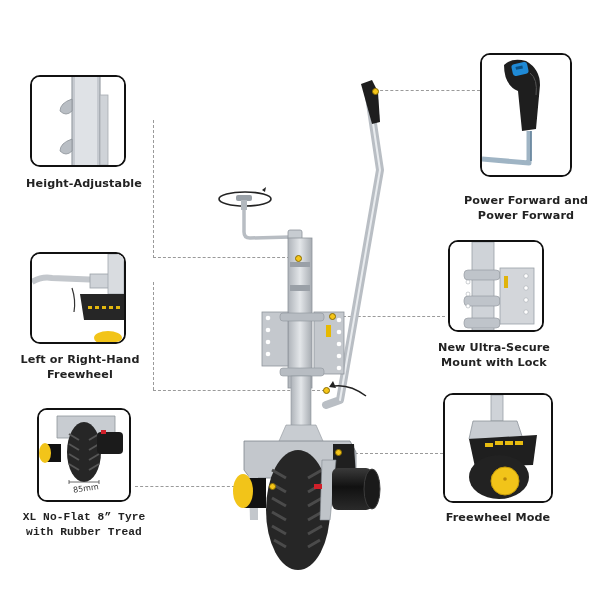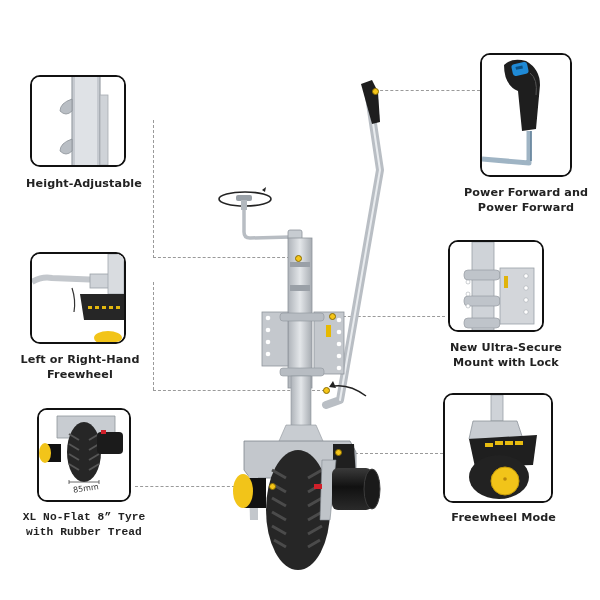--- a/index.html
+++ b/index.html
@@ -196,7 +196,7 @@
       <path d="M49 76 L49 106" fill="none" stroke="#5f7f98" stroke-width="1.5"></path>
     </svg>
   </div>
-  <div class="caption" style="left:452px; top:185px; width:148px;">
+  <div class="caption" style="left:452px; top:193px; width:148px;">
     <div>Power Forward and</div>
     <div>Power Forward</div>
   </div>

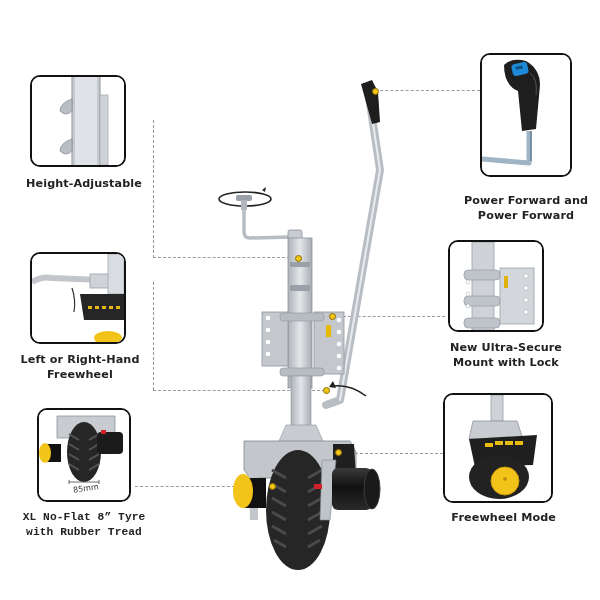--- a/index.html
+++ b/index.html
@@ -223,7 +223,7 @@
       <rect x="54" y="34" width="4" height="12" fill="#e0b30a"></rect>
     </svg>
   </div>
-  <div class="caption" style="left:432px; top:340px; width:148px;">
+  <div class="caption" style="left:420px; top:340px; width:148px;">
     <div>New Ultra-Secure</div>
     <div>Mount with Lock</div>
   </div>

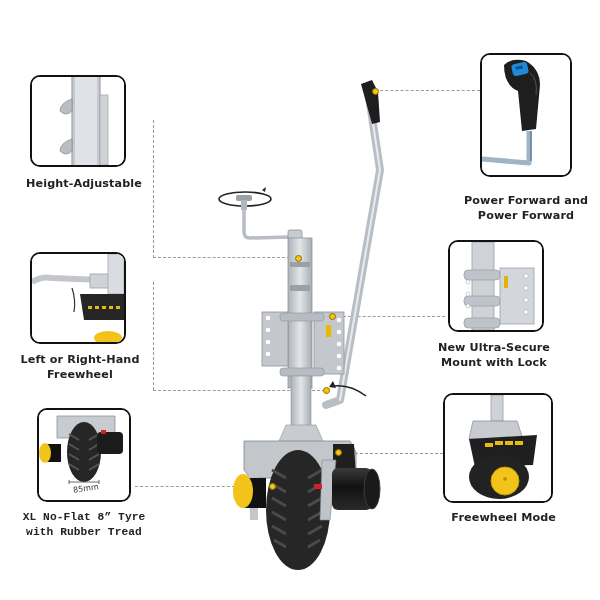--- a/index.html
+++ b/index.html
@@ -247,7 +247,7 @@
       <circle cx="60" cy="84" r="1.8" fill="#b8860b"></circle>
     </svg>
   </div>
-  <div class="caption" style="left:408px; top:510px; width:148px;text-align:right;">
+  <div class="caption" style="left:424px; top:510px; width:148px;">
     <div>Freewheel Mode</div>
   </div>
 </div>

